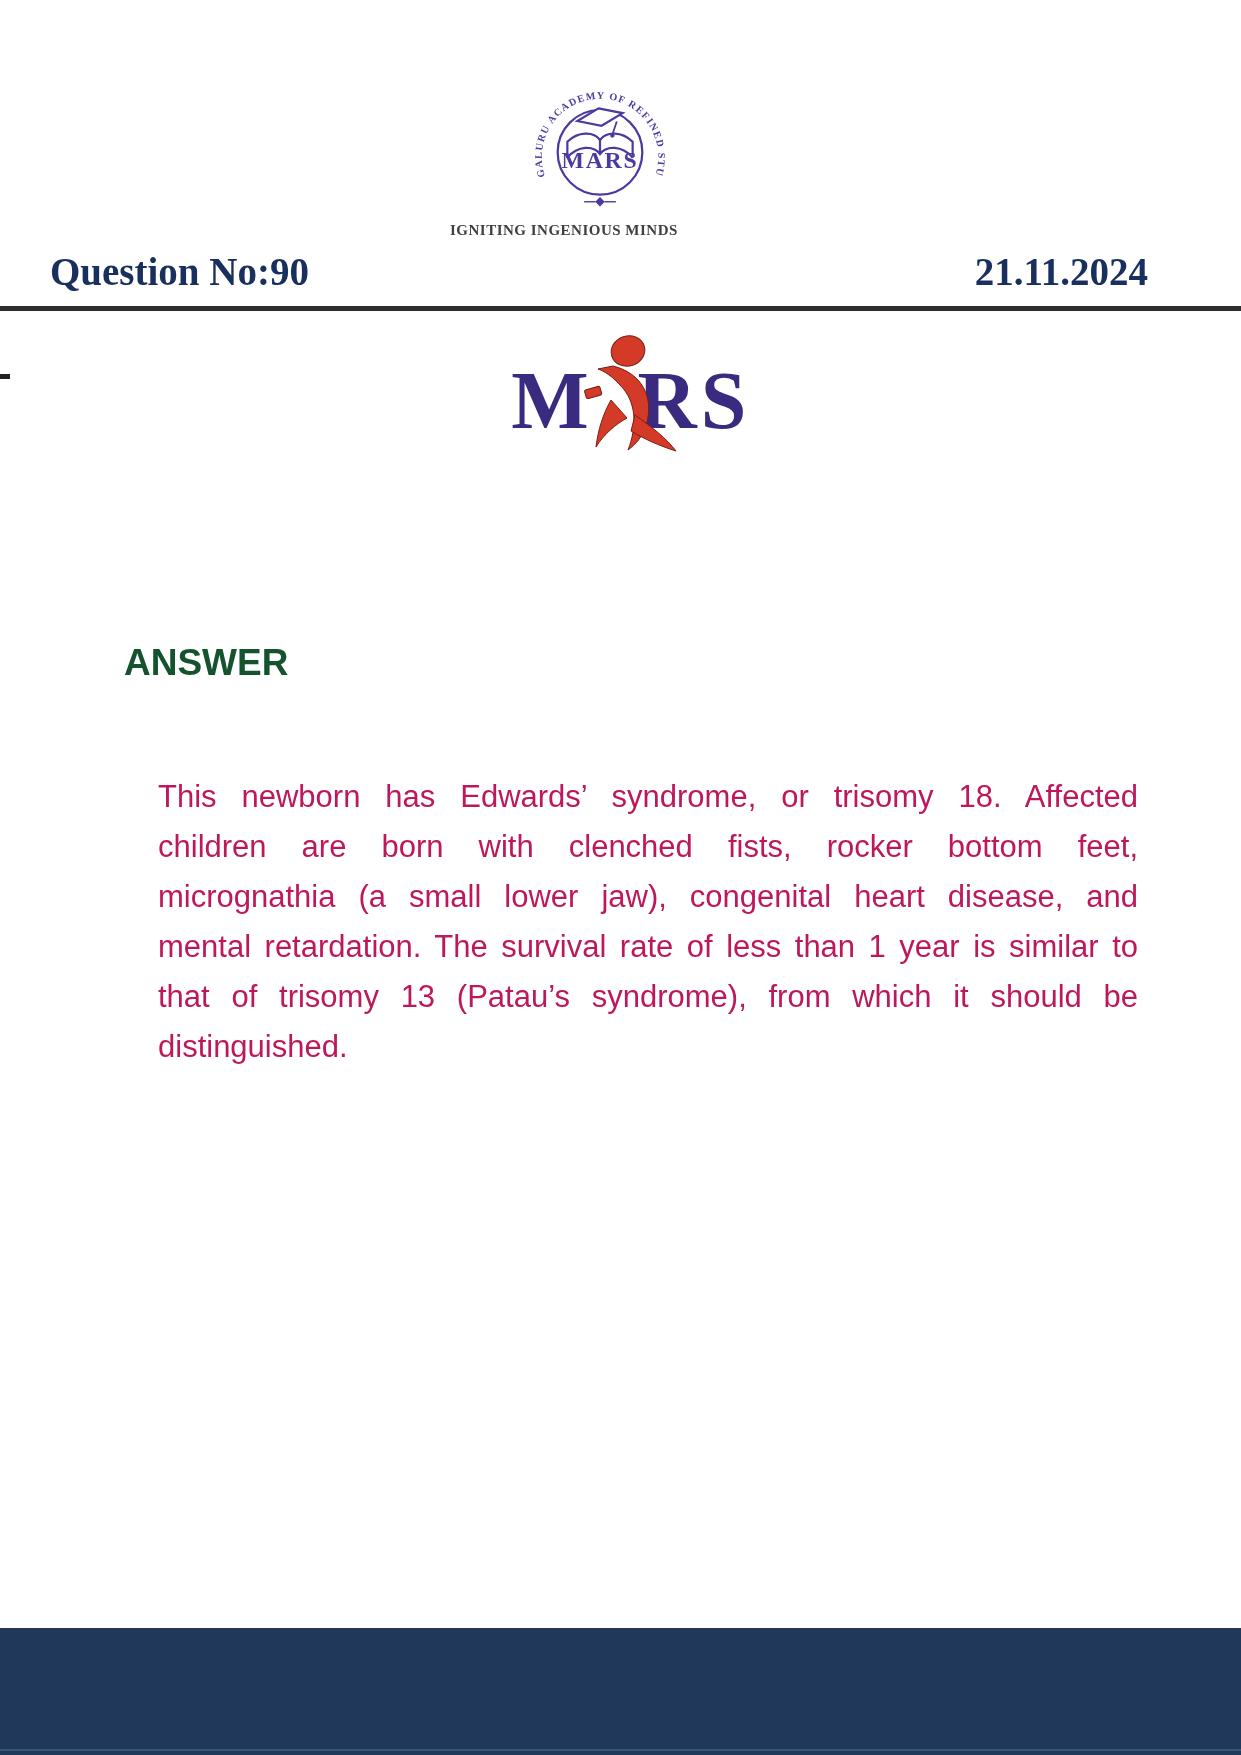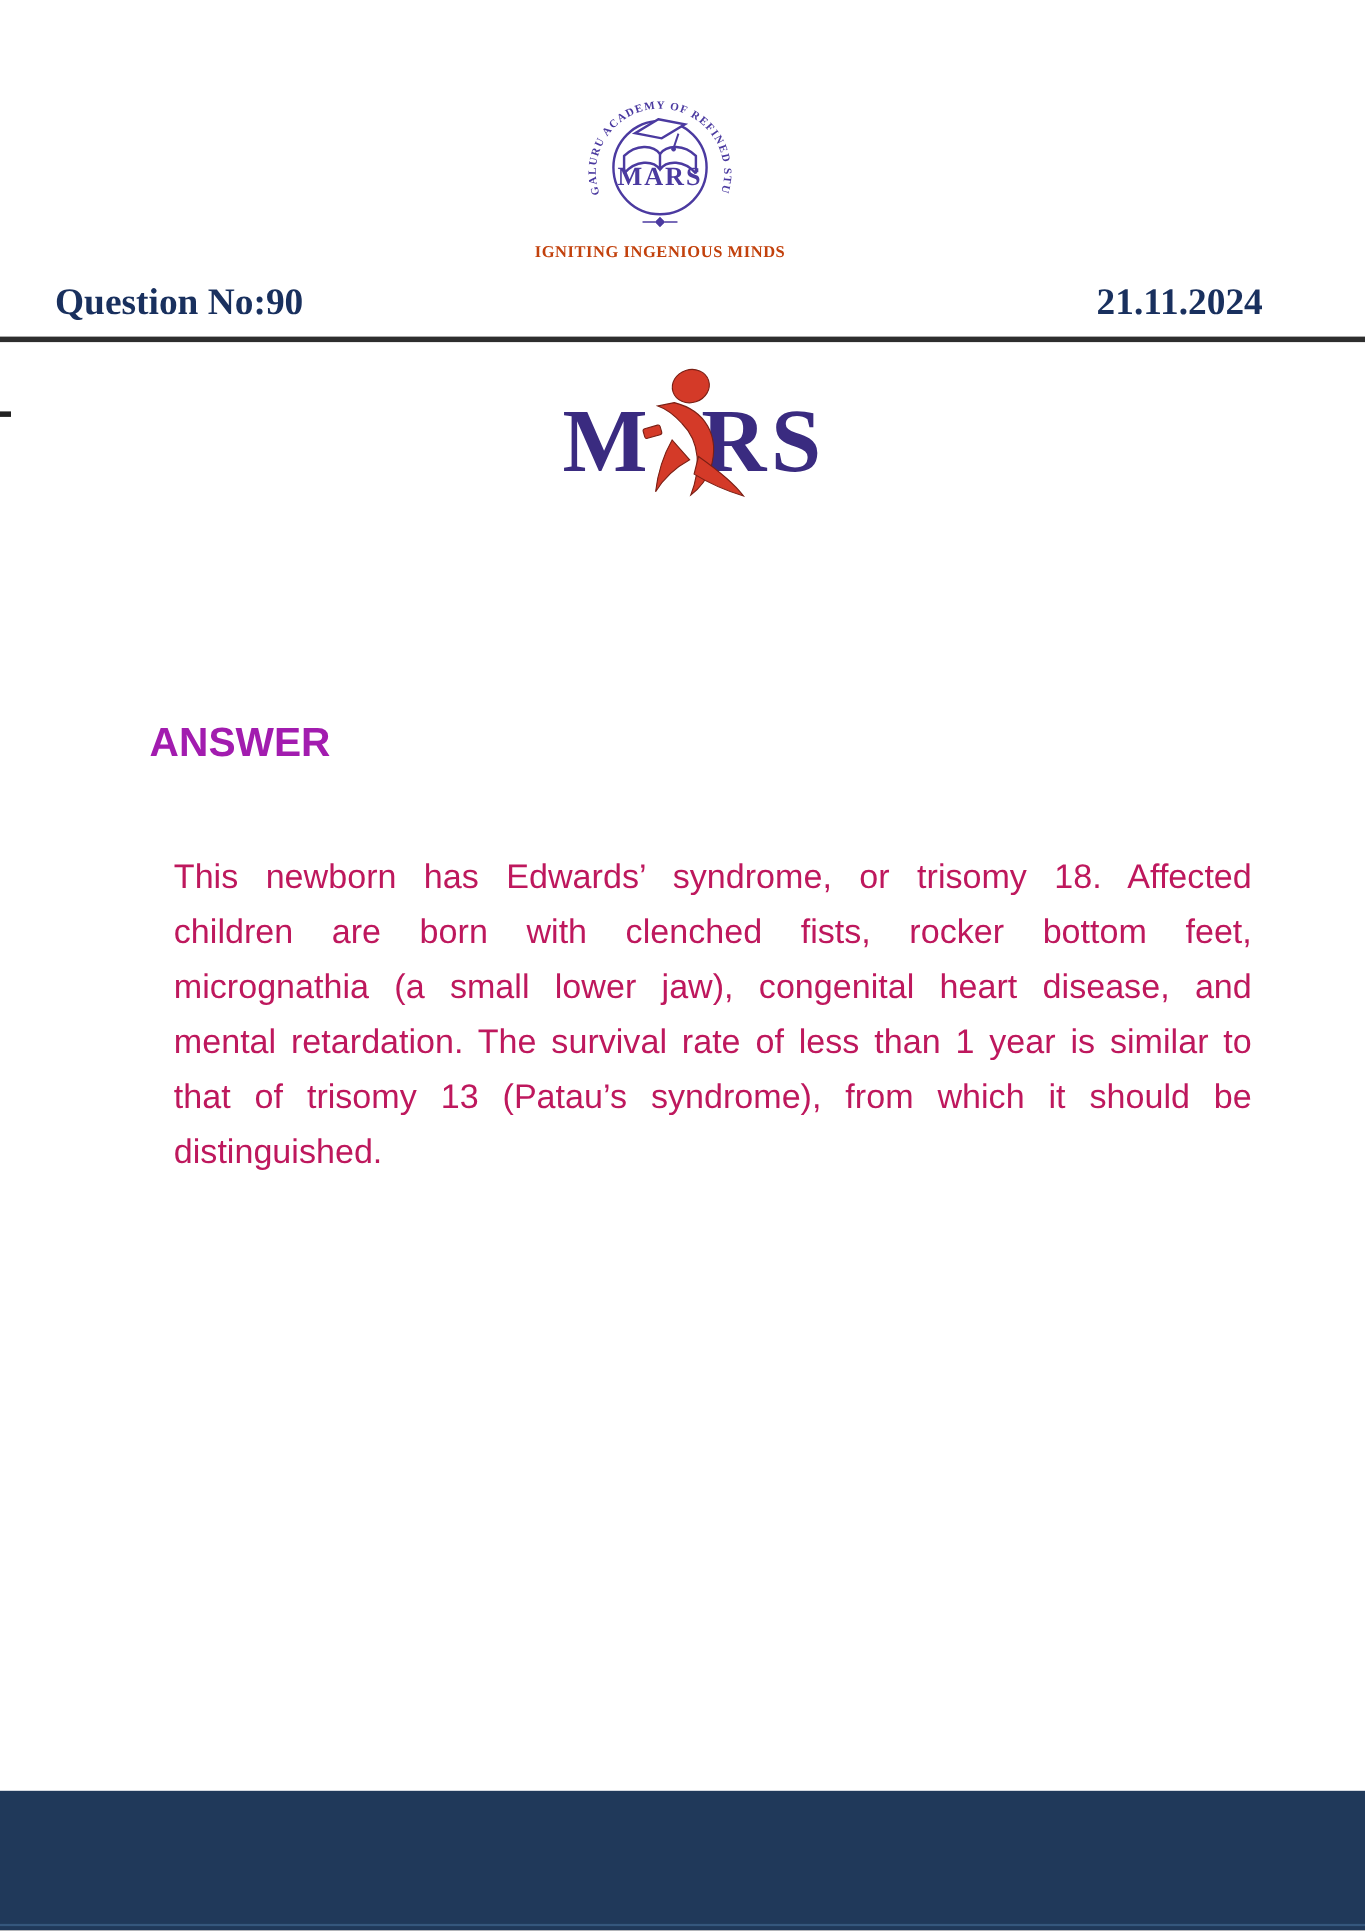--- a/index.html
+++ b/index.html
@@ -10,9 +10,9 @@
   
   .emblem{position:absolute;left:505px;top:80px;width:190px;height:150px;}
   .emblem-tagline{
-    position:absolute;left:450px;top:222px;width:300px;text-align:center;
+    position:absolute;left:450px;top:222px;width:300px;
     font-family:"Liberation Serif",serif;font-weight:bold;font-size:15px;
-    letter-spacing:.5px;color:#c2410c;
+    letter-spacing:.5px;color:#404040;
   }
   
   .header-row{

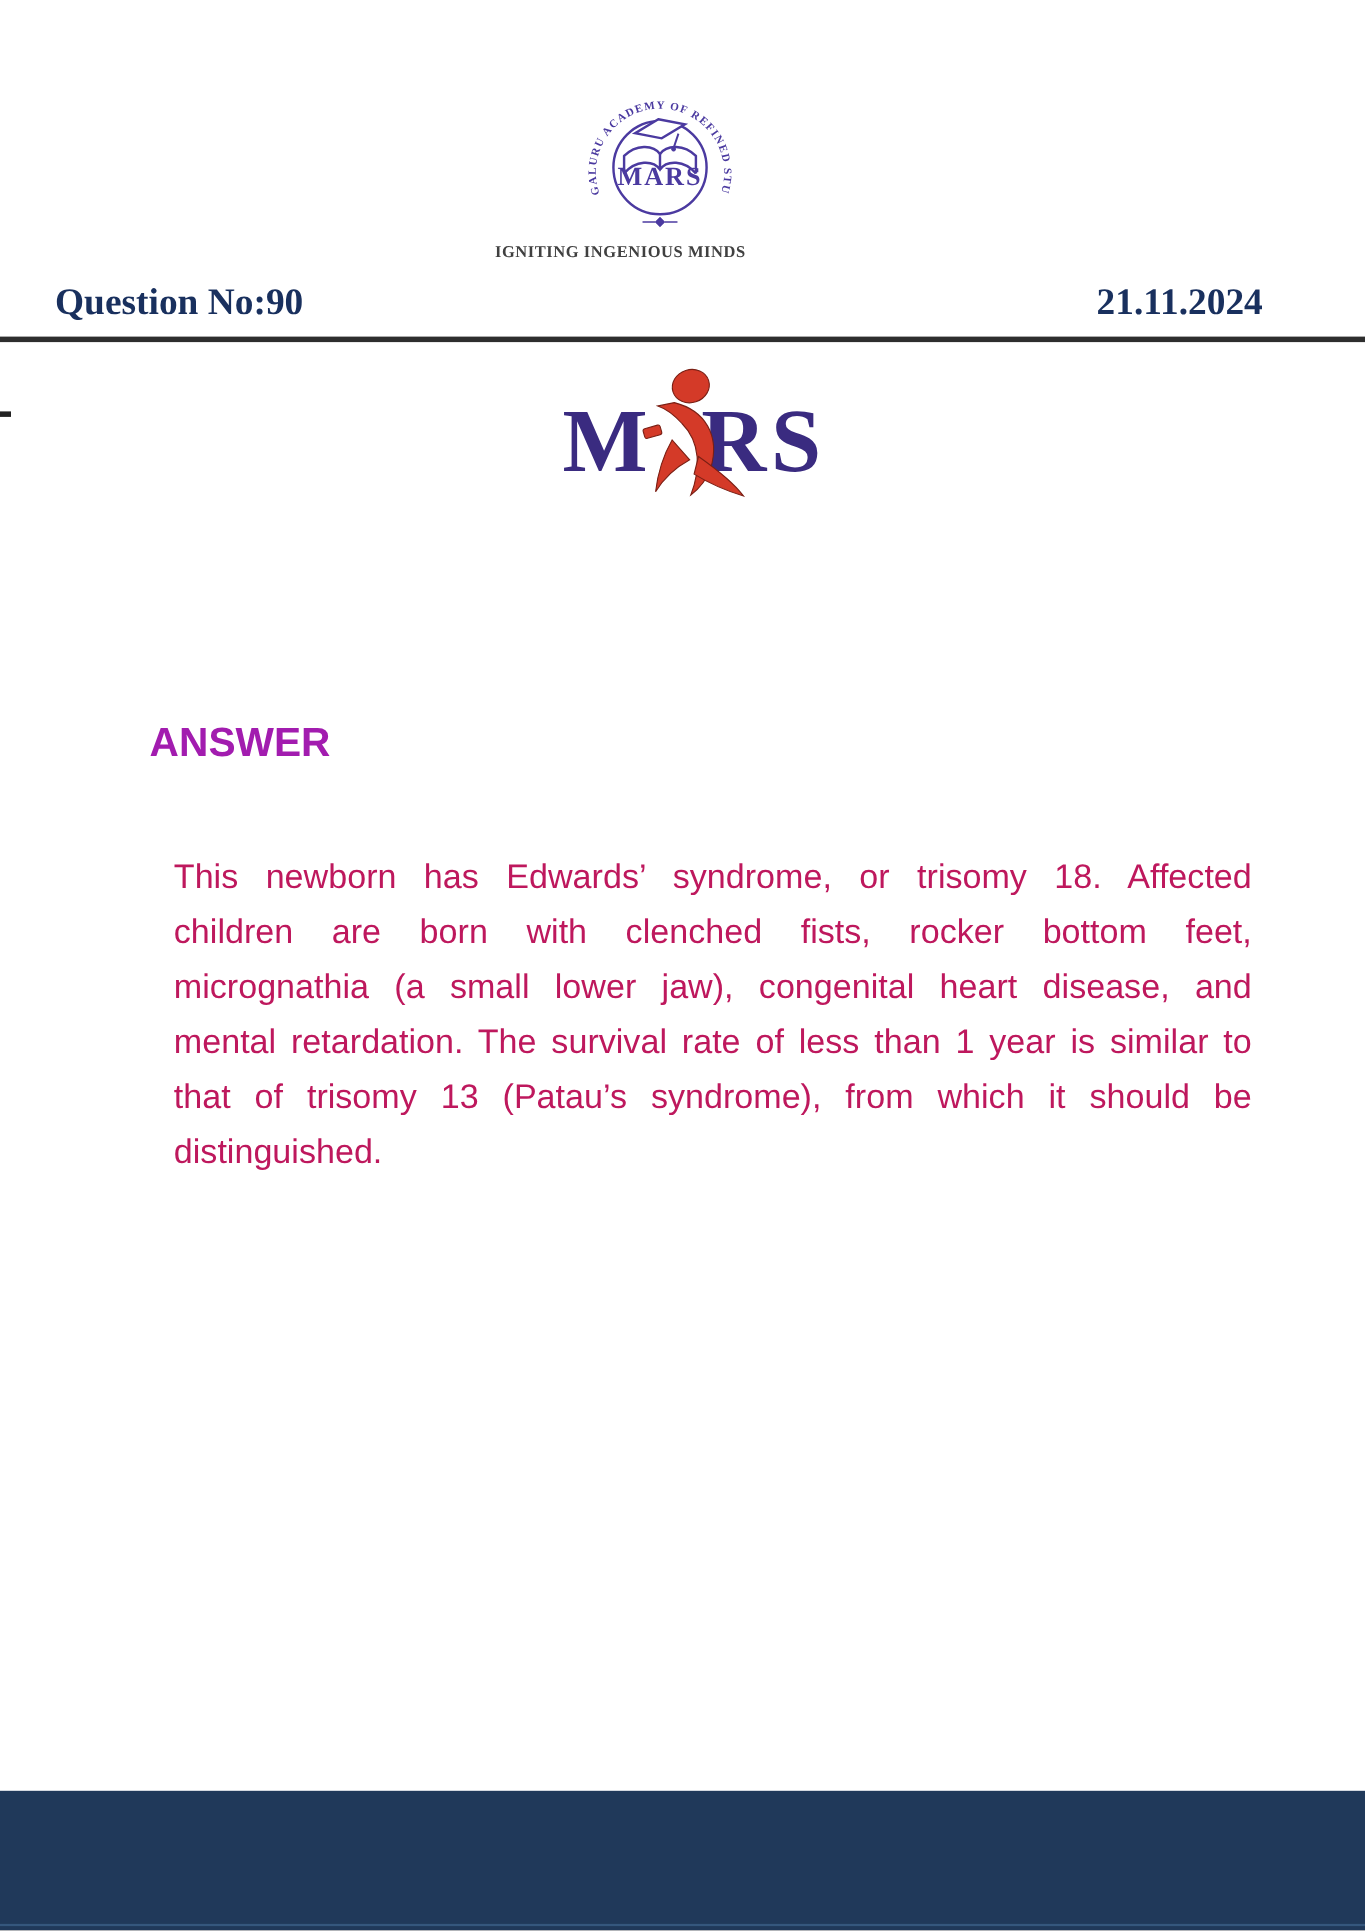--- a/index.html
+++ b/index.html
@@ -19,7 +19,7 @@
     position:absolute;left:0;top:250px;width:1241px;height:44px;
     display:flex;justify-content:space-between;align-items:flex-end;
     padding:0 93px 0 50px;box-sizing:border-box;
-    font-family:"Liberation Serif",serif;font-weight:bold;font-size:34px;
+    font-family:"Liberation Serif",serif;font-weight:bold;font-size:39px;
     color:#19305e;
   }
   .header-rule{position:absolute;left:0;top:306px;width:1241px;height:5px;background:#2e2e2e;}

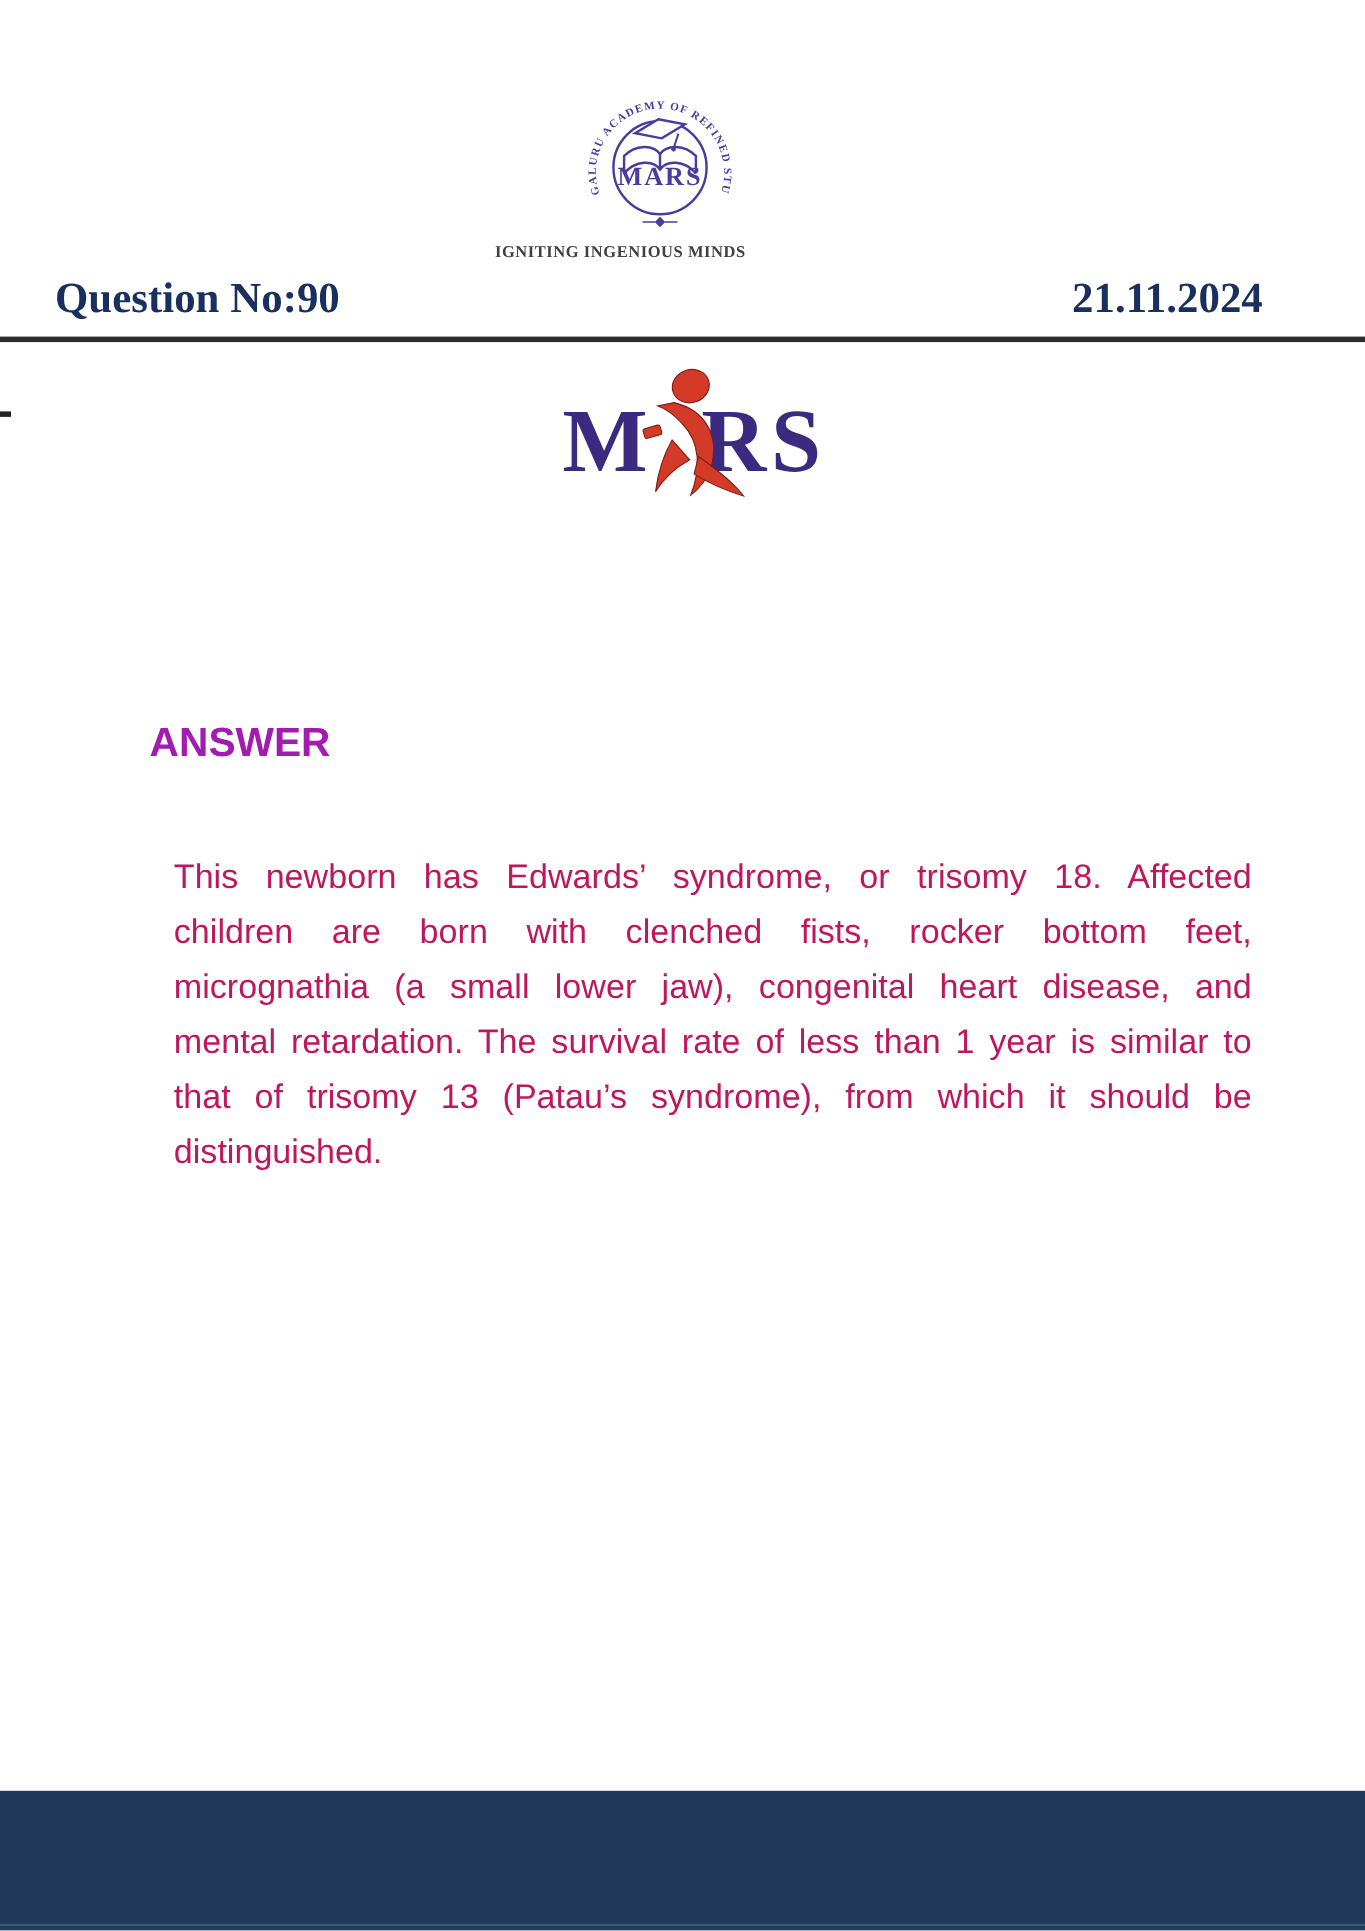--- a/index.html
+++ b/index.html
@@ -32,8 +32,8 @@
   }
   
   .answer-heading{
-    position:absolute;left:120px;top:638px;margin:16px;
-    font-size:37px;font-weight:800;letter-spacing:0;color:#a21caf;
+    position:absolute;left:120px;top:638px;margin:4px;
+    font-size:37px;font-weight:800;letter-spacing:0;color:#14532d;
   }
   .answer-option{
     position:absolute;left:158px;top:706px;margin:0;

